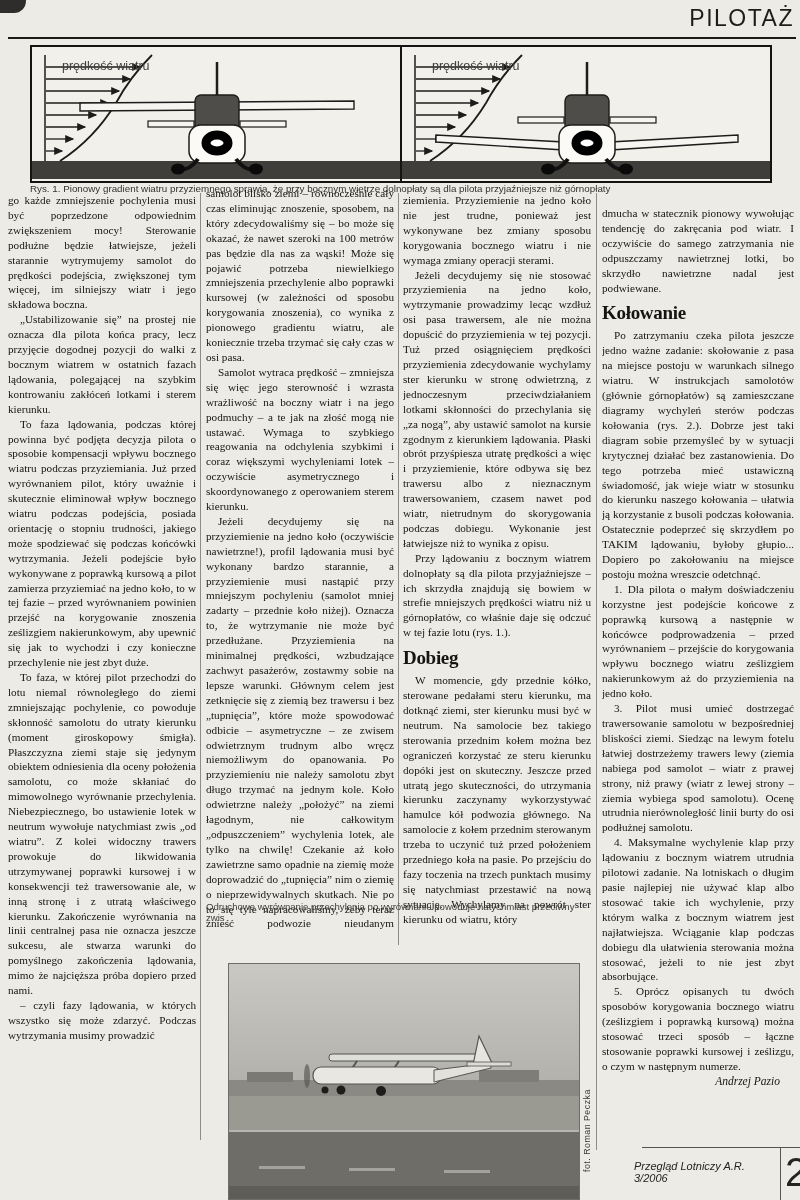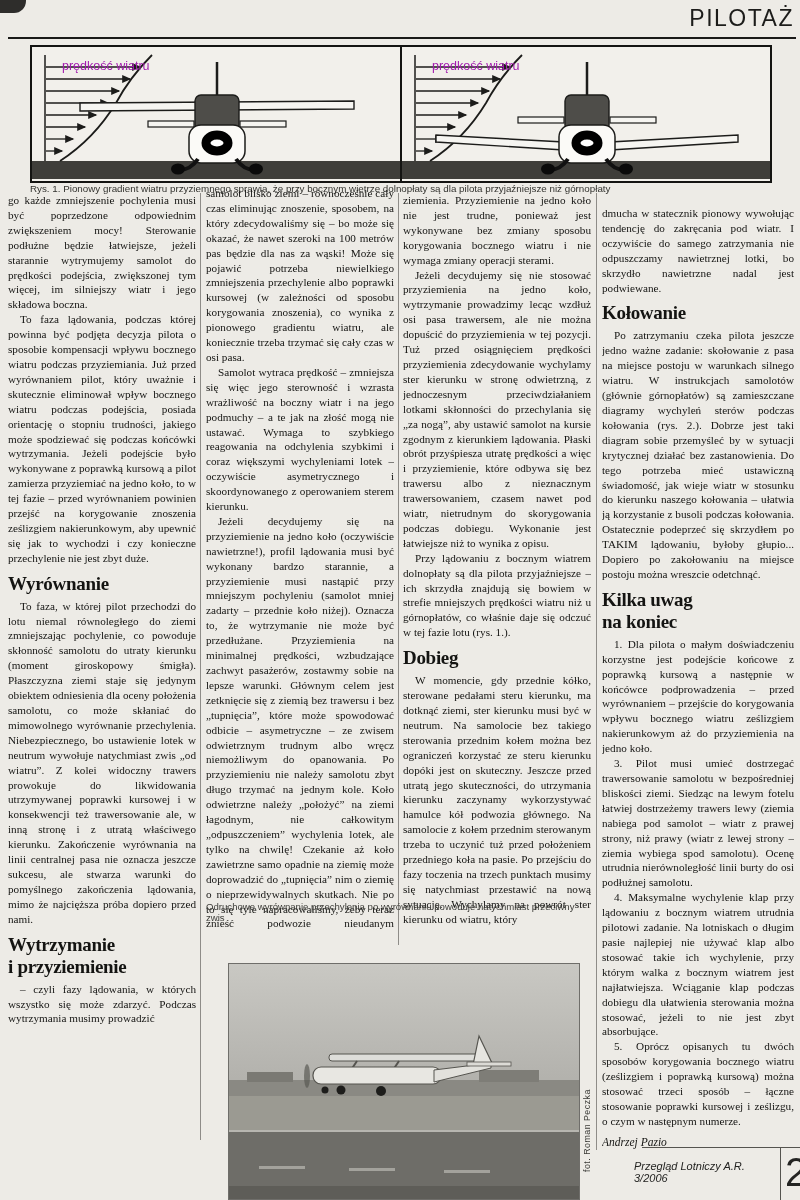--- a/index.html
+++ b/index.html
@@ -12,7 +12,7 @@
   .panel{position:relative;flex:1;overflow:hidden;}
   .panel + .panel{border-left:2px solid #141412;}
   .panel svg{position:absolute;left:0;top:0;}
-  .panel-label{position:absolute;left:30px;top:12px;font-family:"Liberation Sans",sans-serif;font-size:12.5px;color:#a21caf;}
+  .panel-label{position:absolute;left:30px;top:12px;font-family:"Liberation Sans",sans-serif;font-size:12.5px;color:#404040;}
   .fig-caption{position:absolute;left:30px;top:183px;width:740px;font-family:"Liberation Sans",sans-serif;font-size:9.8px;color:#33332f;}
   .col{position:absolute;overflow:hidden;text-align:justify;font-size:11.2px;line-height:14.9px;color:#141412;hyphens:auto;}
   .col p.body{margin:0;}

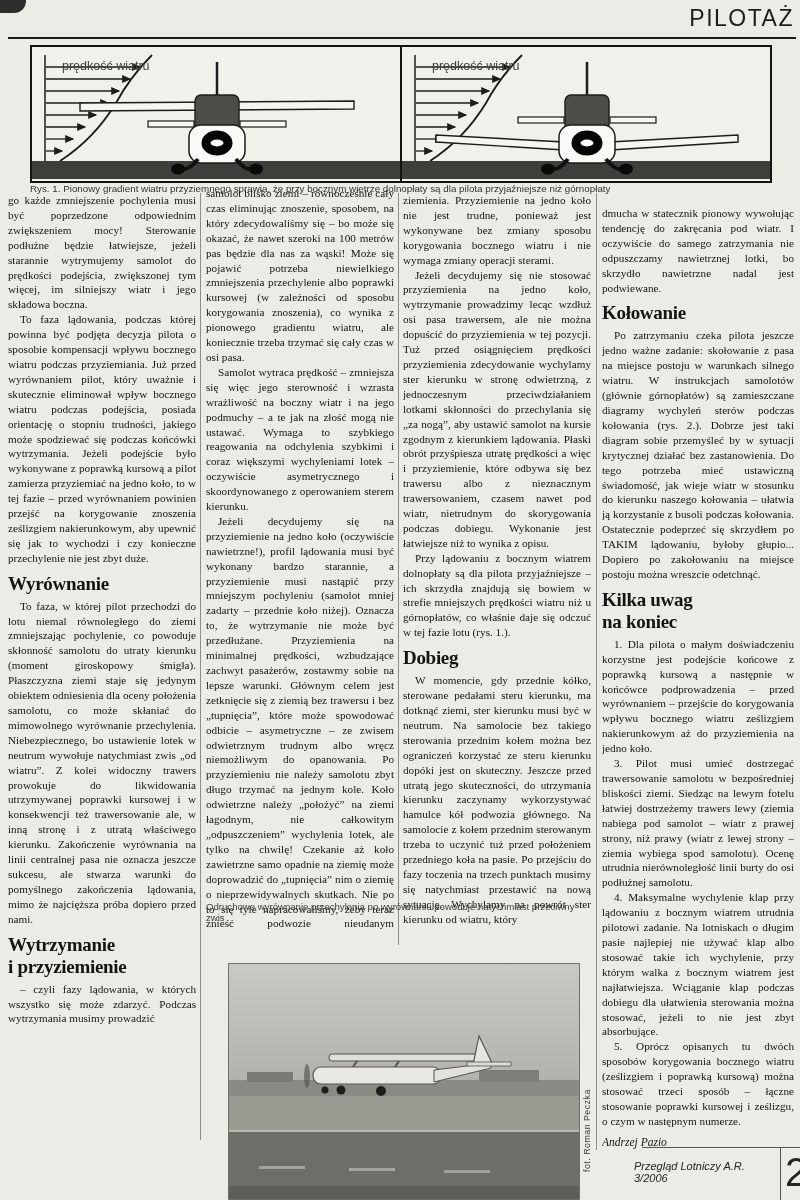--- a/index.html
+++ b/index.html
@@ -127,6 +127,7 @@
 
   <div class="col col1">
       <p class="body">go każde zmniejszenie pochylenia musi być poprzedzone odpowiednim zwiększeniem mocy! Sterowanie podłużne będzie łatwiejsze, jeżeli starannie wytrymujemy samolot do prędkości podejścia, zwiększonej tym więcej, im silniejszy wiatr i jego składowa boczna.</p>
+      <p class="body indent">„Ustabilizowanie się” na prostej nie oznacza dla pilota końca pracy, lecz przyjęcie dogodnej pozycji do walki z bocznym wiatrem w ostatnich fazach lądowania, polegającej na szybkim kontrowaniu zakłóceń lotkami i sterem kierunku.</p>
       <p class="body indent">To faza lądowania, podczas której powinna być podjęta decyzja pilota o sposobie kompensacji wpływu bocznego wiatru podczas przyziemiania. Już przed wyrównaniem pilot, który uważnie i skutecznie eliminował wpływ bocznego wiatru podczas podejścia, posiada orientację o stopniu trudności, jakiego może spodziewać się podczas końcówki wytrzymania. Jeżeli podejście było wykonywane z poprawką kursową a pilot zamierza przyziemiać na jedno koło, to w tej fazie – przed wyrównaniem powinien przejść na korygowanie znoszenia ześlizgiem nakierunkowym, aby upewnić się jak to wychodzi i czy konieczne przechylenie nie jest zbyt duże.</p>
       <div class="heading">Wyrównanie</div>
       <p class="body indent">To faza, w której pilot przechodzi do lotu niemal równoległego do ziemi zmniejszając pochylenie, co powoduje skłonność samolotu do utraty kierunku (moment giroskopowy śmigła). Płaszczyzna ziemi staje się jedynym obiektem odniesienia dla oceny położenia samolotu, co może skłaniać do mimowolnego wyrównanie przechylenia. Niebezpiecznego, bo ustawienie lotek w neutrum wywołuje natychmiast zwis „od wiatru”. Z kolei widoczny trawers prowokuje do likwidowania utrzymywanej poprawki kursowej i w konsekwencji też trawersowanie ale, w inną stronę i z utratą właściwego kierunku. Zakończenie wyrównania na linii centralnej pasa nie oznacza jeszcze sukcesu, ale stwarza warunki do pomyślnego zakończenia lądowania, mimo że najcięższa próba dopiero przed nami.</p>

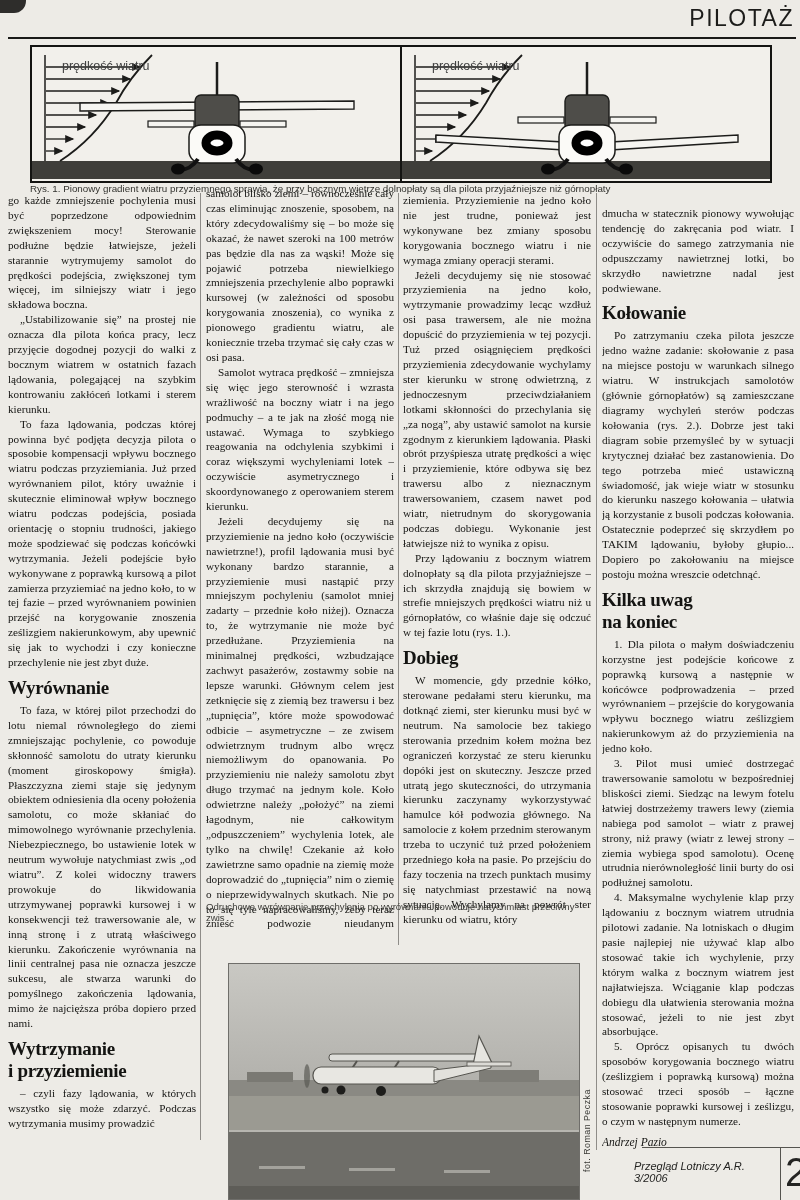--- a/index.html
+++ b/index.html
@@ -151,8 +151,6 @@
       <p class="body">dmucha w statecznik pionowy wywołując tendencję do zakręcania pod wiatr. I oczywiście do samego zatrzymania nie odpuszczamy nawietrznej lotki, bo skrzydło nawietrzne nadal jest podwiewane.</p>
       <div class="heading">Kołowanie</div>
       <p class="body indent">Po zatrzymaniu czeka pilota jeszcze jedno ważne zadanie: skołowanie z pasa na miejsce postoju w warunkach silnego wiatru. W instrukcjach samolotów (głównie górnopłatów) są zamieszczane diagramy wychyleń sterów podczas kołowania (rys. 2.). Dobrze jest taki diagram sobie przemyśleć by w sytuacji krytycznej działać bez zastanowienia. Do tego potrzeba mieć ustawiczną świadomość, jak wieje wiatr w stosunku do kierunku naszego kołowania – ułatwia ją korzystanie z busoli podczas kołowania. Ostatecznie podeprzeć się skrzydłem po TAKIM lądowaniu, byłoby głupio...  Dopiero po zakołowaniu na miejsce postoju można wreszcie odetchnąć.</p>
-      <div class="heading">Kilka uwag
-na koniec</div>
       <p class="body indent">1. Dla pilota o małym doświadczeniu korzystne jest podejście końcowe z poprawką kursową a następnie w końcówce podprowadzenia – przed wyrównaniem – przejście do korygowania wpływu bocznego wiatru ześlizgiem nakierunkowym aż do przyziemienia na jedno koło.</p>
       <p class="body indent">3. Pilot musi umieć dostrzegać trawersowanie samolotu w bezpośredniej bliskości ziemi. Siedząc na lewym fotelu łatwiej dostrzeżemy trawers lewy (ziemia nabiega pod samolot – wiatr z prawej strony, niż prawy (wiatr z lewej strony – ziemia wybiega spod samolotu). Ocenę utrudnia nierównoległość linii burty do osi podłużnej samolotu.</p>
       <p class="body indent">4. Maksymalne wychylenie klap przy lądowaniu z bocznym wiatrem utrudnia pilotowi zadanie. Na lotniskach o długim pasie najlepiej nie używać klap albo stosować takie ich wychylenie, przy którym walka z bocznym wiatrem jest najłatwiejsza. Wciąganie klap podczas dobiegu dla ułatwienia sterowania można stosować, jeżeli to nie jest zbyt absorbujące.</p>

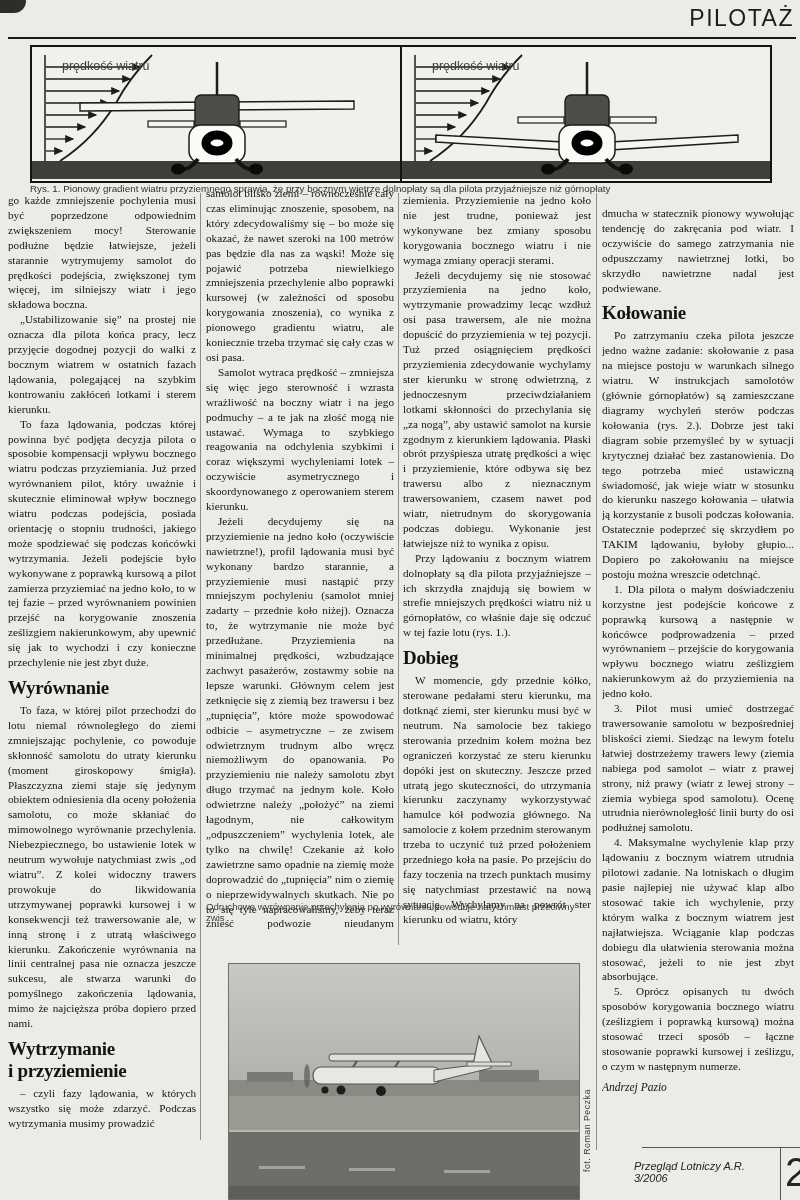--- a/index.html
+++ b/index.html
@@ -129,7 +129,6 @@
       <p class="body">go każde zmniejszenie pochylenia musi być poprzedzone odpowiednim zwiększeniem mocy! Sterowanie podłużne będzie łatwiejsze, jeżeli starannie wytrymujemy samolot do prędkości podejścia, zwiększonej tym więcej, im silniejszy wiatr i jego składowa boczna.</p>
       <p class="body indent">„Ustabilizowanie się” na prostej nie oznacza dla pilota końca pracy, lecz przyjęcie dogodnej pozycji do walki z bocznym wiatrem w ostatnich fazach lądowania, polegającej na szybkim kontrowaniu zakłóceń lotkami i sterem kierunku.</p>
       <p class="body indent">To faza lądowania, podczas której powinna być podjęta decyzja pilota o sposobie kompensacji wpływu bocznego wiatru podczas przyziemiania. Już przed wyrównaniem pilot, który uważnie i skutecznie eliminował wpływ bocznego wiatru podczas podejścia, posiada orientację o stopniu trudności, jakiego może spodziewać się podczas końcówki wytrzymania. Jeżeli podejście było wykonywane z poprawką kursową a pilot zamierza przyziemiać na jedno koło, to w tej fazie – przed wyrównaniem powinien przejść na korygowanie znoszenia ześlizgiem nakierunkowym, aby upewnić się jak to wychodzi i czy konieczne przechylenie nie jest zbyt duże.</p>
-      <div class="heading">Wyrównanie</div>
       <p class="body indent">To faza, w której pilot przechodzi do lotu niemal równoległego do ziemi zmniejszając pochylenie, co powoduje skłonność samolotu do utraty kierunku (moment giroskopowy śmigła). Płaszczyzna ziemi staje się jedynym obiektem odniesienia dla oceny położenia samolotu, co może skłaniać do mimowolnego wyrównanie przechylenia. Niebezpiecznego, bo ustawienie lotek w neutrum wywołuje natychmiast zwis „od wiatru”. Z kolei widoczny trawers prowokuje do likwidowania utrzymywanej poprawki kursowej i w konsekwencji też trawersowanie ale, w inną stronę i z utratą właściwego kierunku. Zakończenie wyrównania na linii centralnej pasa nie oznacza jeszcze sukcesu, ale stwarza warunki do pomyślnego zakończenia lądowania, mimo że najcięższa próba dopiero przed nami.</p>
       <div class="heading">Wytrzymanie
 i przyziemienie</div>

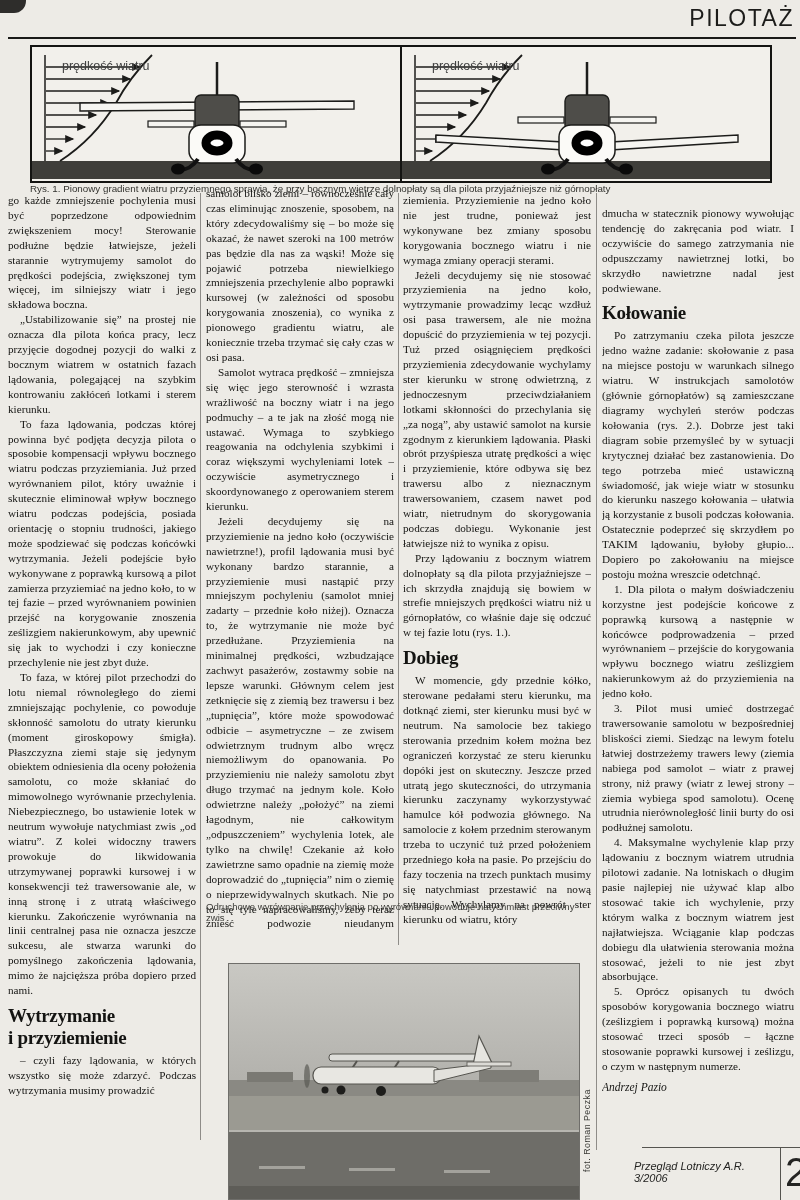--- a/index.html
+++ b/index.html
@@ -130,8 +130,6 @@
       <p class="body indent">„Ustabilizowanie się” na prostej nie oznacza dla pilota końca pracy, lecz przyjęcie dogodnej pozycji do walki z bocznym wiatrem w ostatnich fazach lądowania, polegającej na szybkim kontrowaniu zakłóceń lotkami i sterem kierunku.</p>
       <p class="body indent">To faza lądowania, podczas której powinna być podjęta decyzja pilota o sposobie kompensacji wpływu bocznego wiatru podczas przyziemiania. Już przed wyrównaniem pilot, który uważnie i skutecznie eliminował wpływ bocznego wiatru podczas podejścia, posiada orientację o stopniu trudności, jakiego może spodziewać się podczas końcówki wytrzymania. Jeżeli podejście było wykonywane z poprawką kursową a pilot zamierza przyziemiać na jedno koło, to w tej fazie – przed wyrównaniem powinien przejść na korygowanie znoszenia ześlizgiem nakierunkowym, aby upewnić się jak to wychodzi i czy konieczne przechylenie nie jest zbyt duże.</p>
       <p class="body indent">To faza, w której pilot przechodzi do lotu niemal równoległego do ziemi zmniejszając pochylenie, co powoduje skłonność samolotu do utraty kierunku (moment giroskopowy śmigła). Płaszczyzna ziemi staje się jedynym obiektem odniesienia dla oceny położenia samolotu, co może skłaniać do mimowolnego wyrównanie przechylenia. Niebezpiecznego, bo ustawienie lotek w neutrum wywołuje natychmiast zwis „od wiatru”. Z kolei widoczny trawers prowokuje do likwidowania utrzymywanej poprawki kursowej i w konsekwencji też trawersowanie ale, w inną stronę i z utratą właściwego kierunku. Zakończenie wyrównania na linii centralnej pasa nie oznacza jeszcze sukcesu, ale stwarza warunki do pomyślnego zakończenia lądowania, mimo że najcięższa próba dopiero przed nami.</p>
-      <div class="heading">Wytrzymanie
-i przyziemienie</div>
       <p class="body indent">– czyli fazy lądowania, w których wszystko się może zdarzyć. Podczas wytrzymania musimy prowadzić</p>
     </div>
   <div class="col col2">

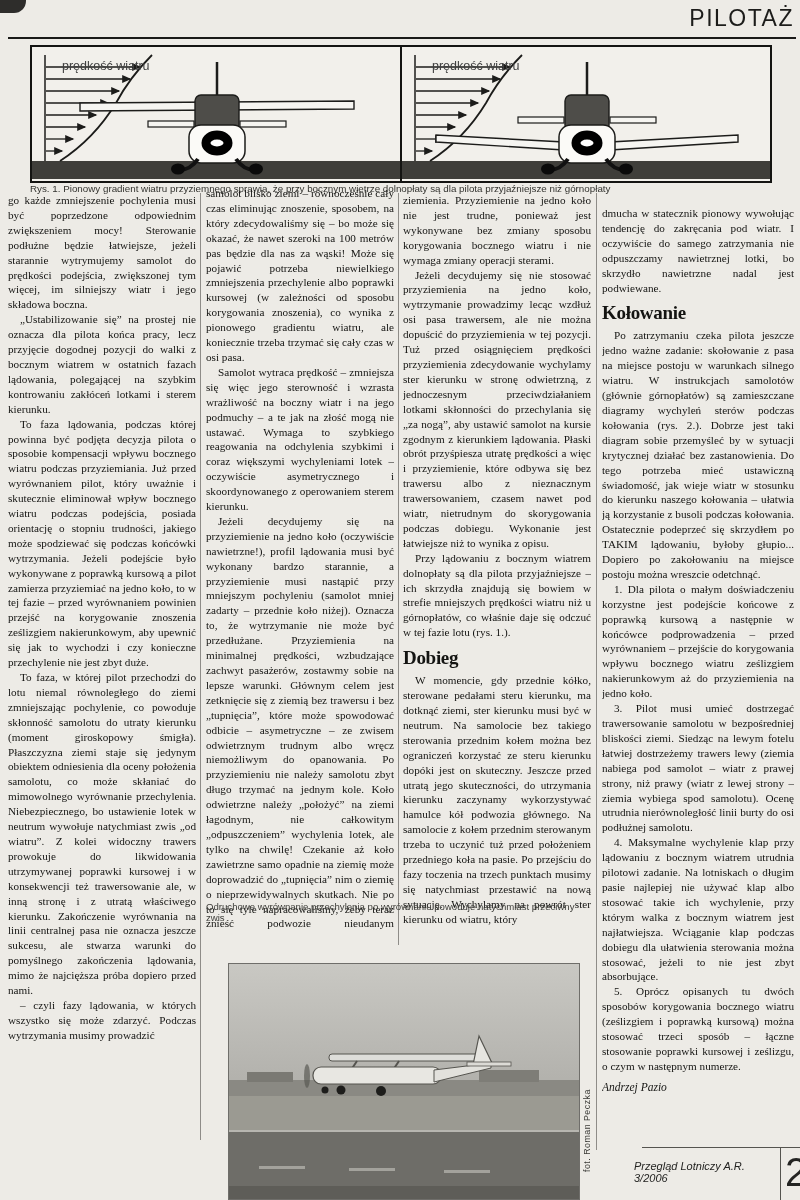--- a/index.html
+++ b/index.html
@@ -18,7 +18,7 @@
   .col p.body{margin:0;}
   .col p.indent{text-indent:12px;}
   .heading{font-weight:bold;font-size:19px;line-height:22px;letter-spacing:-0.3px;margin:7px 0 4px 0;white-space:pre-line;text-align:left;}
-  .author{text-align:left;font-style:italic;font-size:11.5px;margin-top:6px;padding-right:14px;}
+  .author{text-align:right;font-style:italic;font-size:11.5px;padding-right:14px;}
   .col1{left:8px;top:193px;width:188px;height:952px;}
   .col2{left:206px;top:186px;width:188px;height:748px;}
   .col3{left:403px;top:193px;width:188px;height:748px;}

